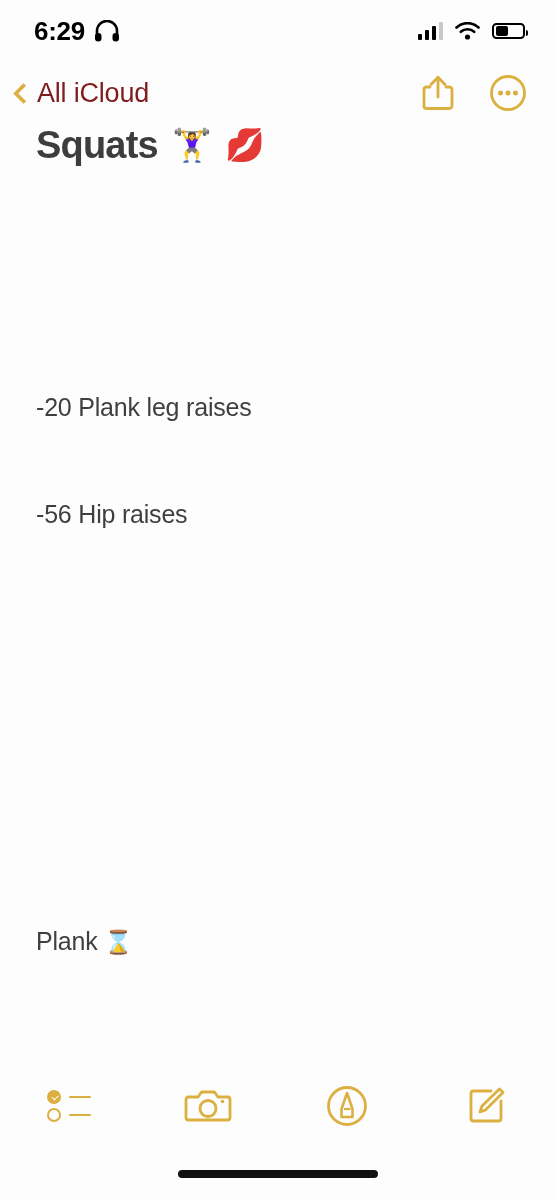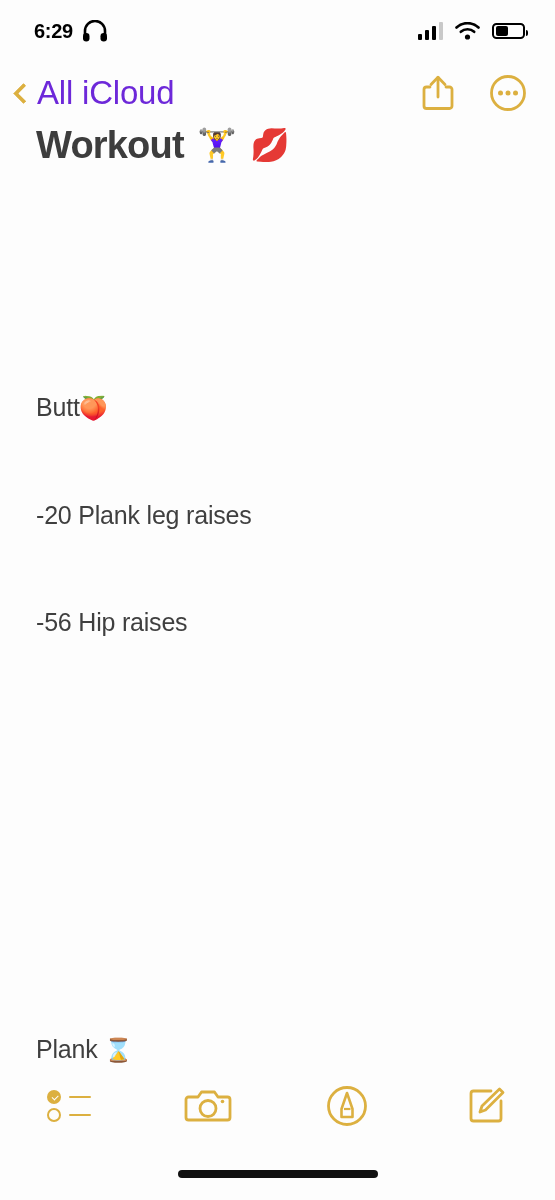--- a/index.html
+++ b/index.html
@@ -24,7 +24,7 @@
   }
   .status-left { display:flex; align-items:center; gap:9px; }
   .status-time {
-    font-size:20px; font-weight:bold; color:#000;
+    font-size:26px; font-weight:bold; color:#000;
     letter-spacing:-0.3px; line-height:1;
   }
   .status-right { display:flex; align-items:center; gap:12px; }

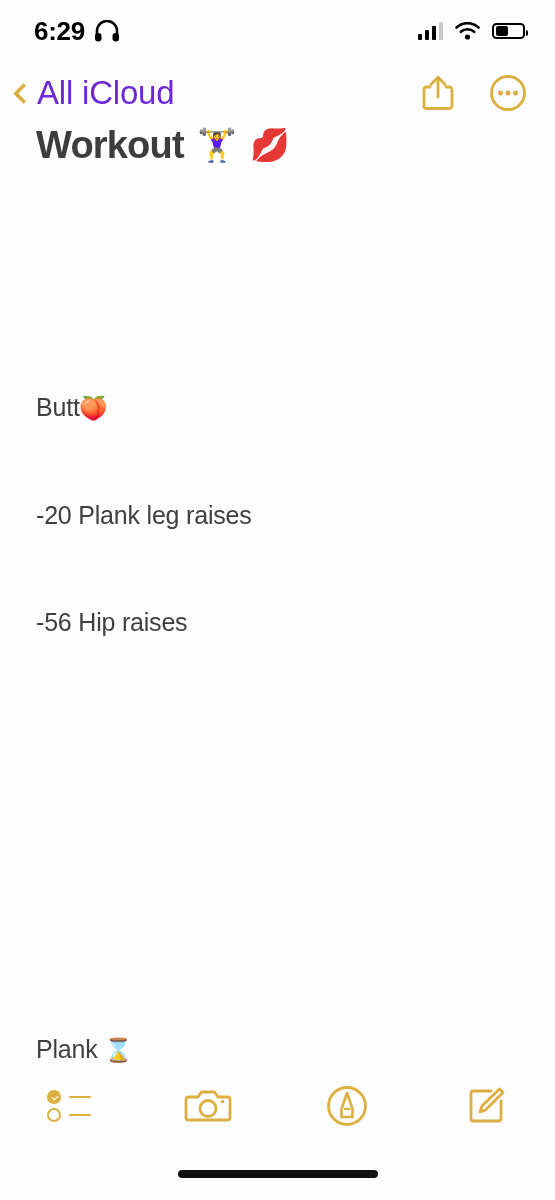--- a/index.html
+++ b/index.html
@@ -53,7 +53,7 @@
   .back-btn { display:flex; align-items:center; gap:6px; cursor:pointer; }
   .chev { width:15px; height:15px; border-left:4px solid #dcb040;
     border-bottom:4px solid #dcb040; transform:rotate(45deg); border-radius:1px; }
-  .back-label { font-size:33px; color:#6d28d9; letter-spacing:-0.2px; }
+  .back-label { font-size:27px; color:#7f1d1d; letter-spacing:-0.2px; }
   .nav-actions { display:flex; align-items:center; gap:34px; }
 
   

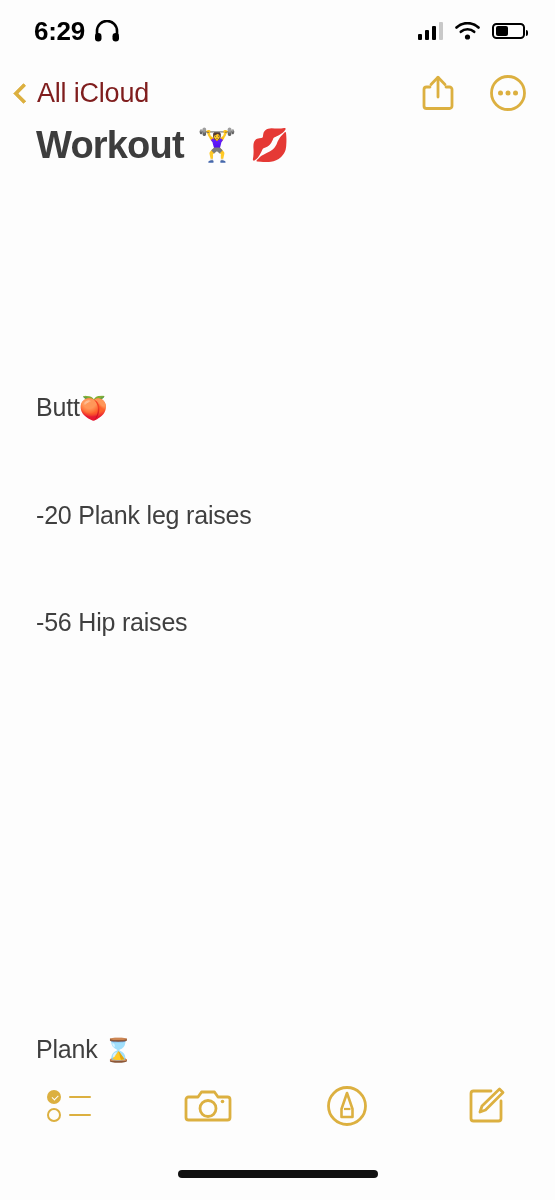--- a/index.html
+++ b/index.html
@@ -162,7 +162,7 @@
   </div>
 
   <div class="title">
-    <span>Workout</span>
+    <span>Squats</span>
     <span class="emoji">🏋️‍♀️</span>
     <span class="emoji">💋</span>
   </div>

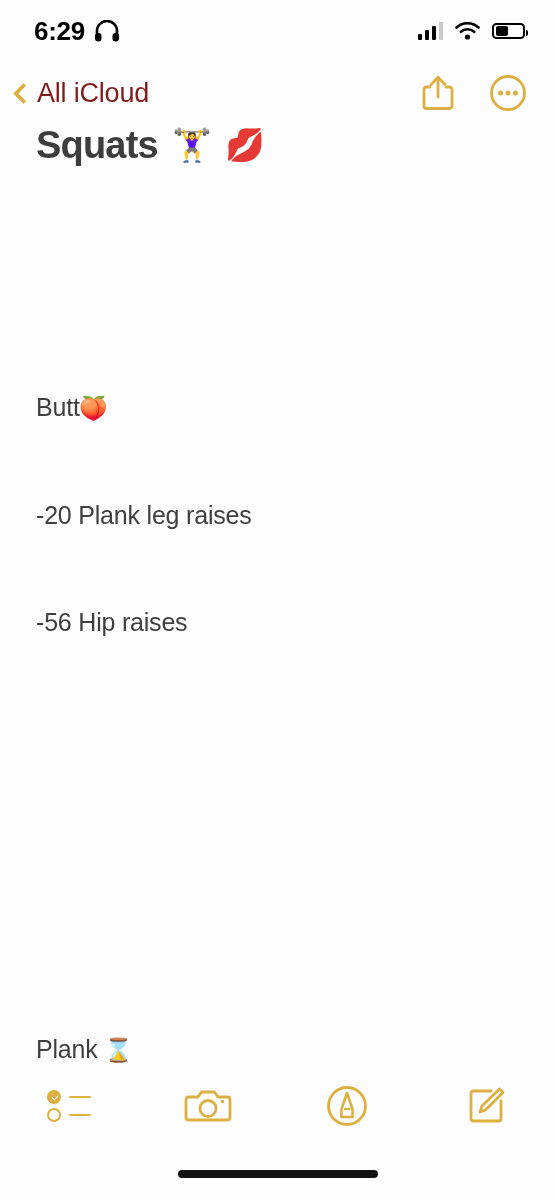--- a/index.html
+++ b/index.html
@@ -170,7 +170,6 @@
   <div class="note-body">
 
     <div>
-      <div class="sect-head"><span>Butt</span><span class="emoji">🍑</span></div>
       <div>-20 Plank leg raises</div>
       <div>-56 Hip raises</div>
     </div>

